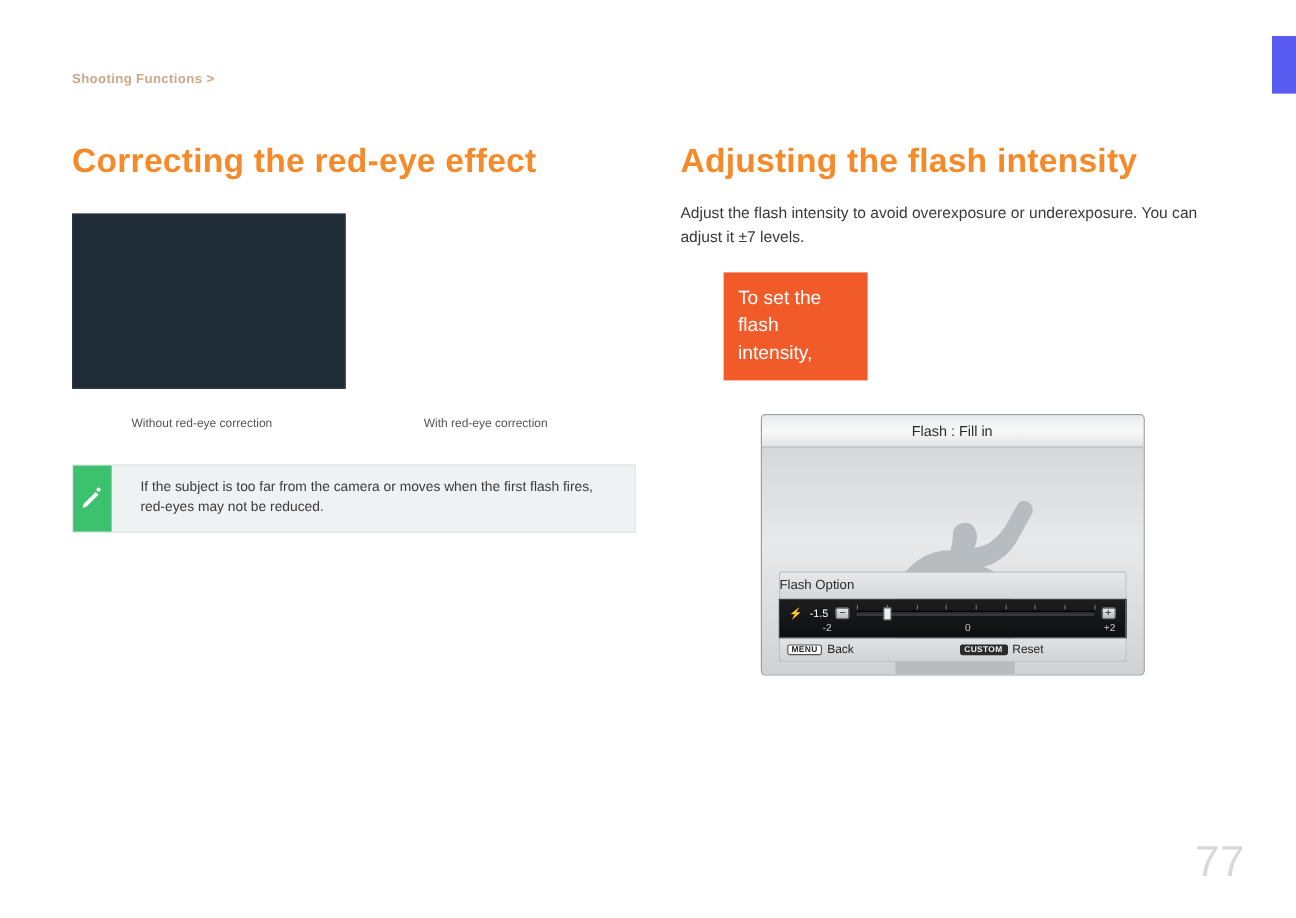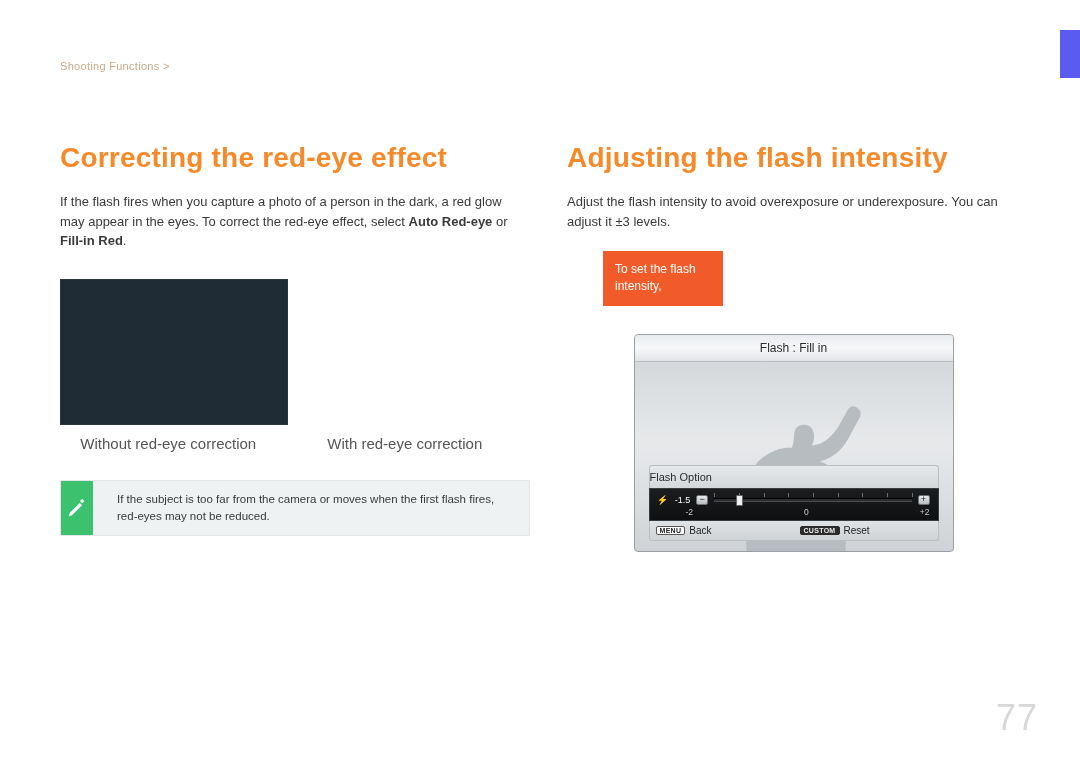--- a/index.html
+++ b/index.html
@@ -6,7 +6,7 @@
   html, body { width: 1080px; height: 765px; background: #fff; font-family: Arial, Helvetica, sans-serif; color: #333; overflow: hidden; position: relative; }
   .page { position: relative; width: 1080px; height: 765px; padding: 60px 60px 0 60px; }
   .nav-tab { position: absolute; right: 0; top: 30px; width: 20px; height: 48px; background: #5a5bf0; }
-  .breadcrumb { font-size: 11px; color: #c9a98a; letter-spacing: 0.3px; margin-bottom: 70px; }
+  .breadcrumb { font-size: 11px; color: #c9a98a; letter-spacing: 0.3px; margin-bottom: 46px; font-weight: bold; }
   .cols { display: flex; gap: 54px; }
   .col { flex: 1; min-width: 0; }
   h2 { font-size: 28px; font-weight: 700; color: #f58a2a; margin-bottom: 18px; letter-spacing: 0.2px; }

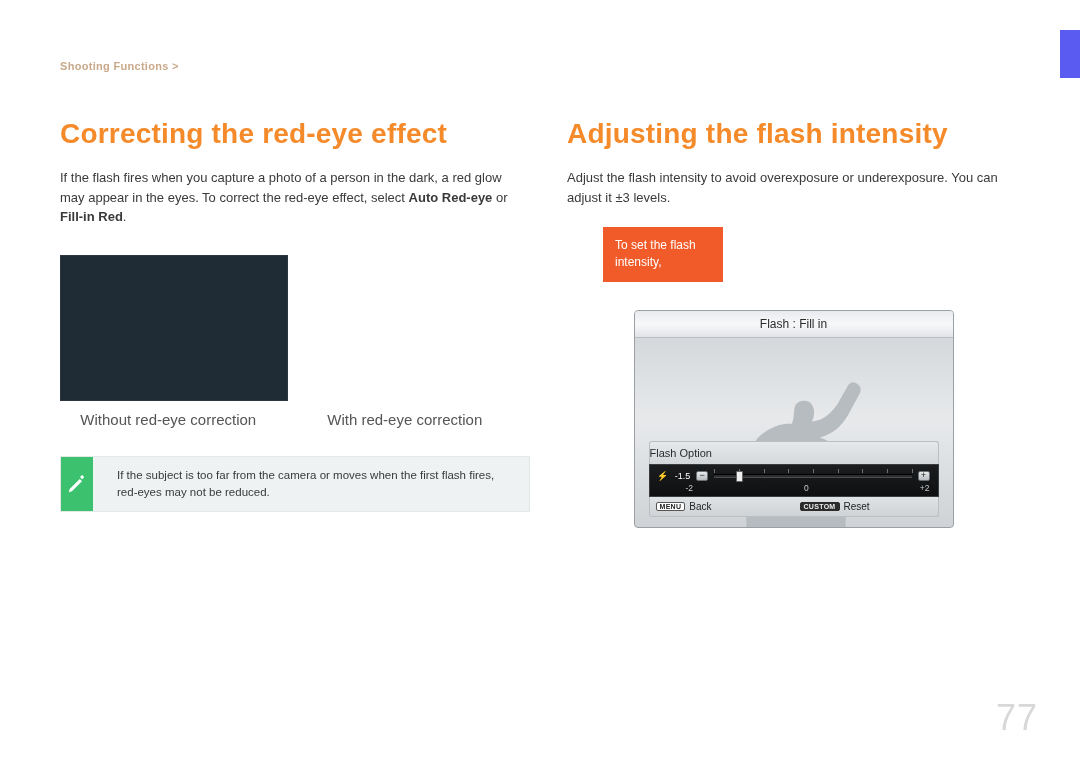--- a/index.html
+++ b/index.html
@@ -58,12 +58,6 @@
 
     <div class="col">
       <h2>Correcting the red-eye effect</h2>
-      <p class="body-text">
-        <span>If the flash fires when you capture a photo of a person in the dark, a red glow may appear in the eyes. To correct the red-eye effect, select </span>
-        <b>Auto Red-eye</b>
-        <span> or </span>
-        <b>Fill-in Red</b><span>.</span>
-      </p>
 
       <div class="figure-row">
         <div class="figure-box"></div>

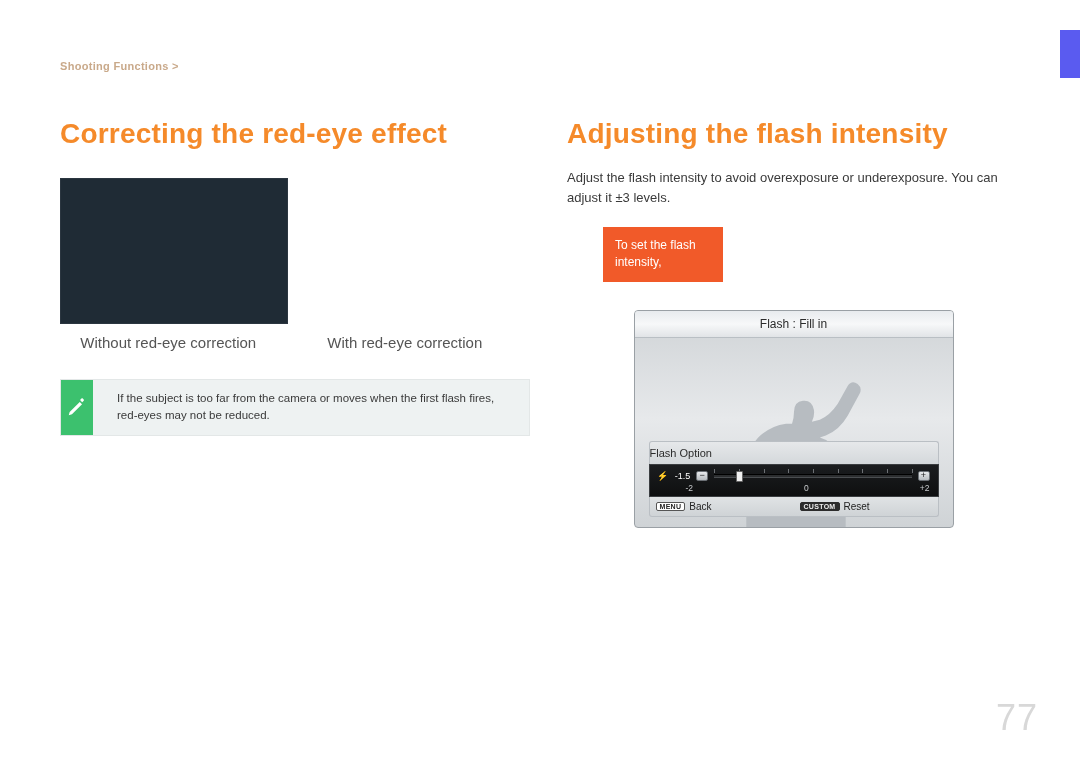--- a/index.html
+++ b/index.html
@@ -79,7 +79,7 @@
 
     <div class="col">
       <h2>Adjusting the flash intensity</h2>
-      <p class="body-text">Adjust the flash intensity to avoid overexposure or underexposure. You can adjust it ±3 levels.</p>
+      <p class="body-text">Adjust the flash intensity to avoid overexposure or underexposure. You can adjust it ±7 levels.</p>
 
       <div class="instruction-box">
         <div class="instruction-label">To set the flash intensity,</div>

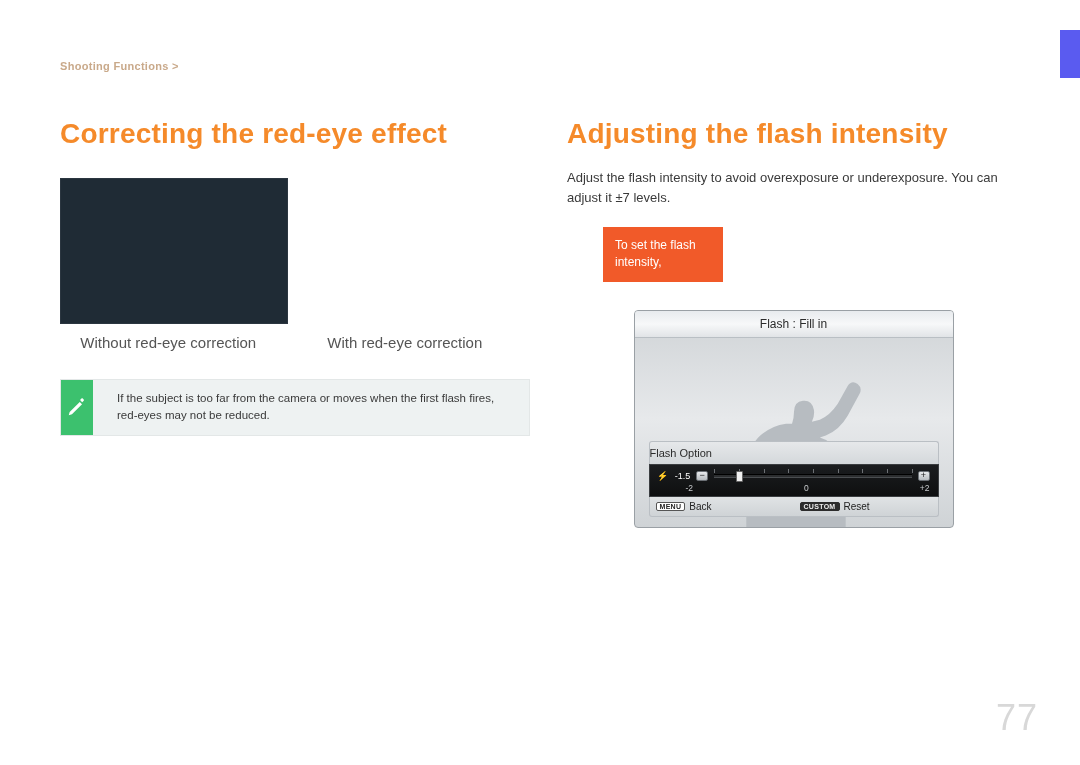--- a/index.html
+++ b/index.html
@@ -21,7 +21,7 @@
   .note-icon { width: 44px; background: #3cc16e; display: flex; align-items: center; justify-content: center; }
   .note-icon svg { width: 22px; height: 22px; }
   .note-text { padding: 10px 24px; font-size: 11.5px; line-height: 1.5; color: #3a3a3a; }
-  .instruction-box { display: flex; margin-top: 20px; width: 462px; font-size: 12px; padding-left: 36px; }
+  .instruction-box { display: flex; margin-top: 20px; width: 462px; font-size: 16px; padding-left: 36px; }
   .instruction-label { width: 120px; background: #f15a29; color: #fff; padding: 10px 12px; line-height: 1.45; }
   .instruction-body { flex: 1; background: #eef2f2; border: 1px solid #e3e7e7; border-left: none; padding: 10px 12px; line-height: 1.55; color: #3a3a3a; }
   .instruction-body b { font-weight: 700; }

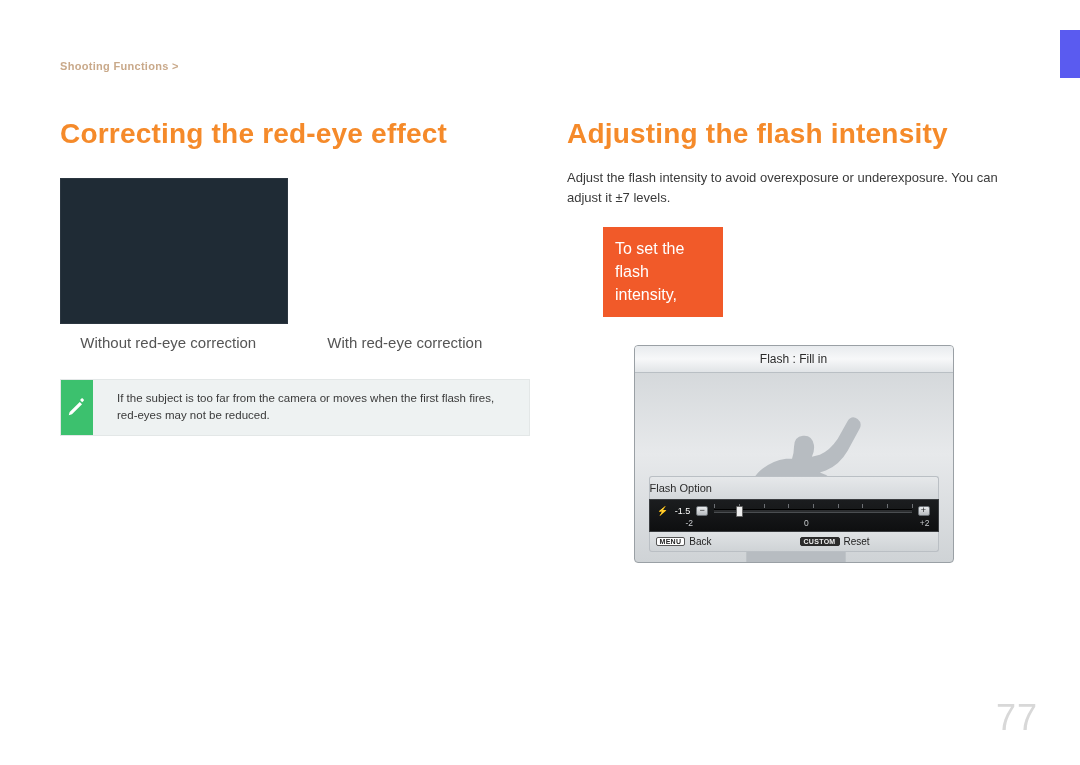--- a/index.html
+++ b/index.html
@@ -14,7 +14,7 @@
   .body-text b { font-weight: 700; }
   .figure-row { margin-top: 28px; }
   .figure-box { width: 228px; height: 146px; background: #1f2b35; border: 1px solid #2b3640; display: inline-block; vertical-align: top; }
-  .captions { margin-top: 10px; display: flex; font-size: 15px; color: #555; }
+  .captions { margin-top: 24px; display: flex; font-size: 10px; color: #555; }
   .captions span { width: 228px; text-align: center; }
   .captions span + span { margin-left: 20px; }
   .note-box { margin-top: 28px; display: flex; background: #eef2f2; border: 1px solid #e3e7e7; width: 470px; }

